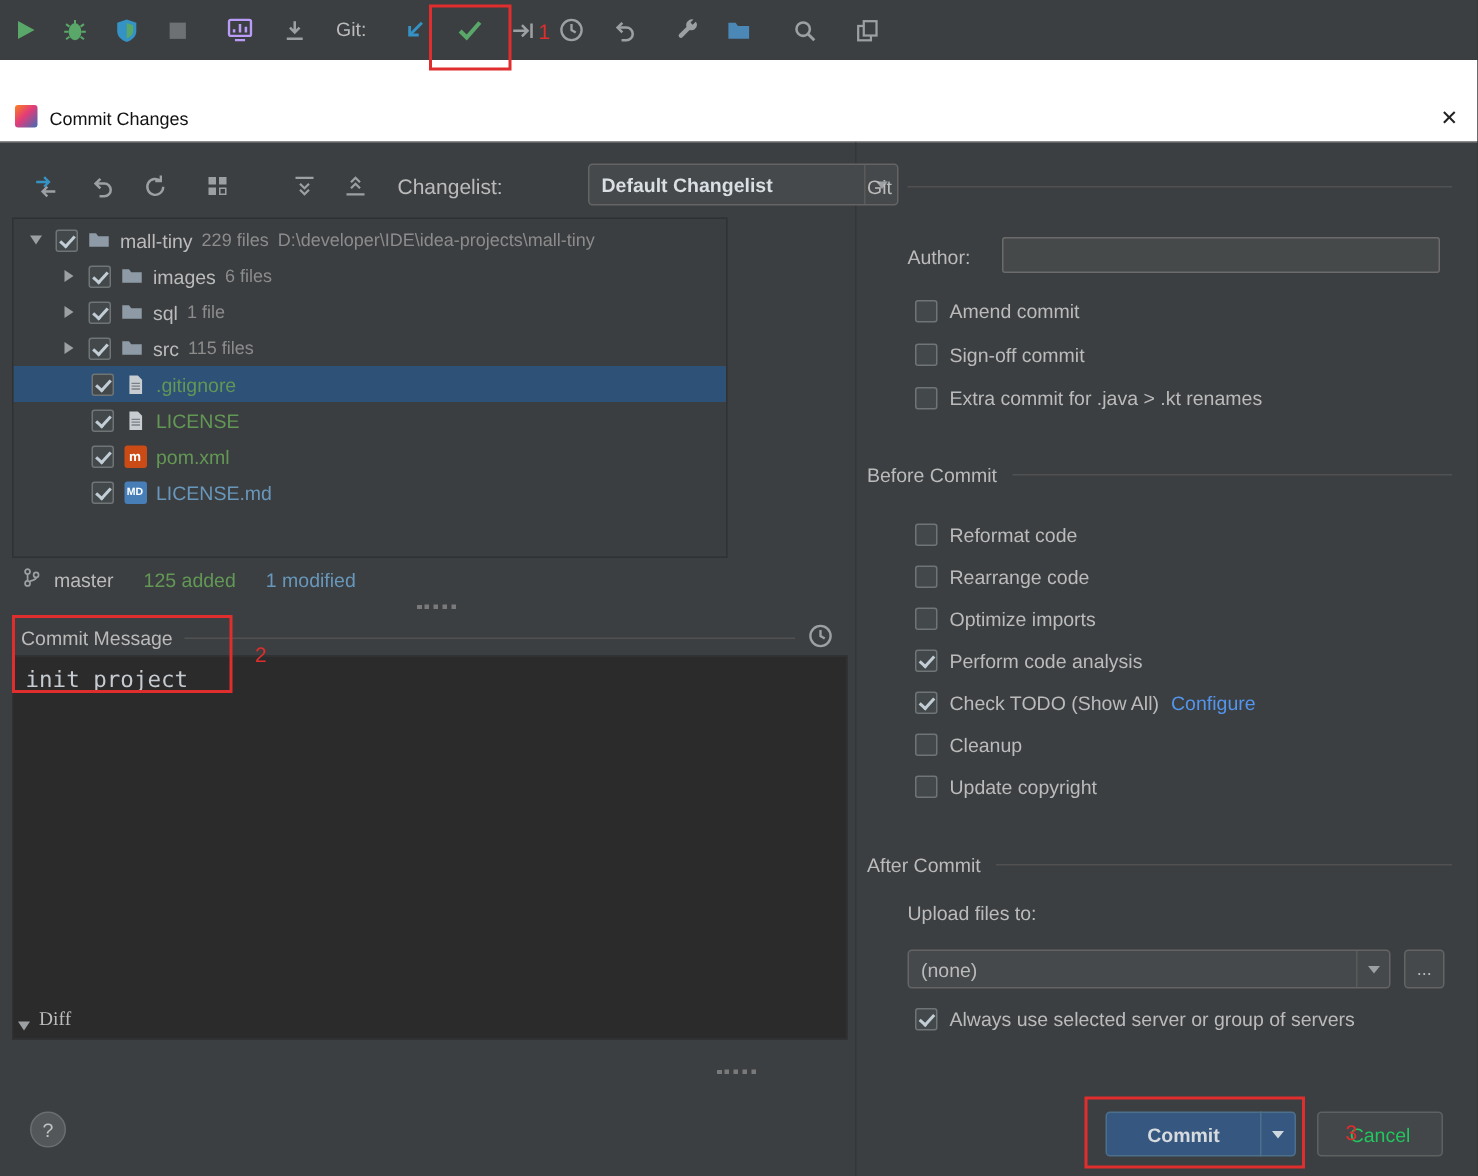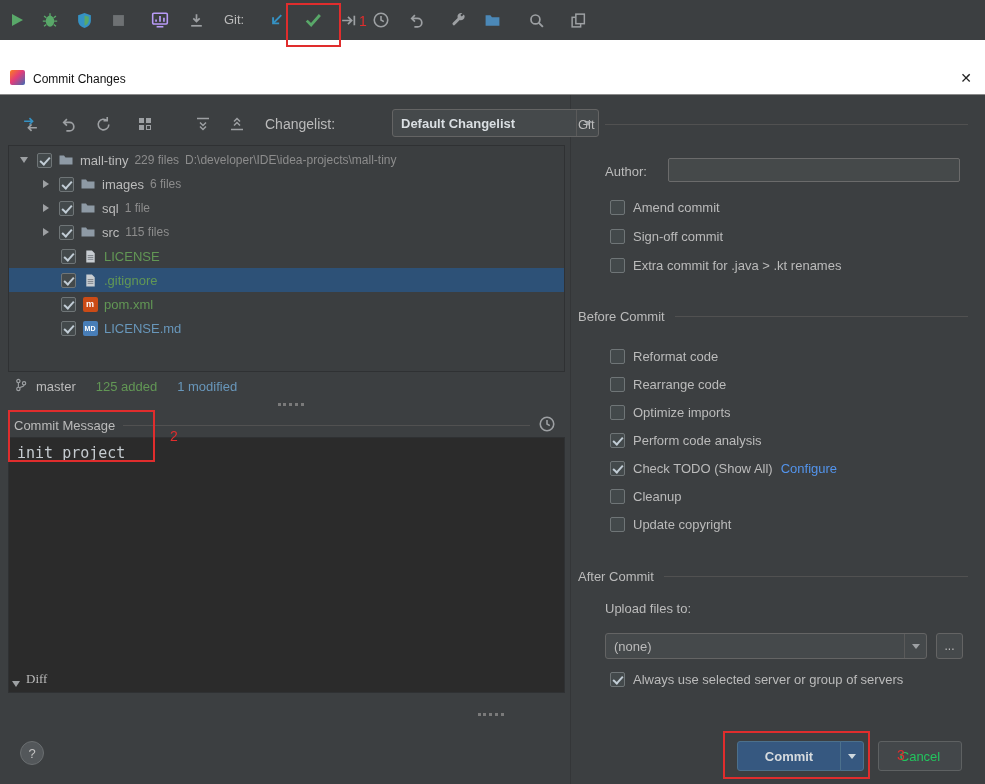--- a/index.html
+++ b/index.html
@@ -41,7 +41,7 @@
   .combo.changelist .combo-text { font-weight:bold; color:#dadfe3; }
 
   
-  .tree { position:absolute; left:8px; top:50px; width:557px; height:227px;
+  .tree { position:absolute; left:8px; top:50px; width:477px; height:227px;
           background:#3b3e40; border:1px solid #2f3133; padding-top:2px; overflow:hidden; }
   .trow { height:24px; display:flex; align-items:center; gap:6px; white-space:nowrap; }
   .trow.selected { background:#2d5177; }

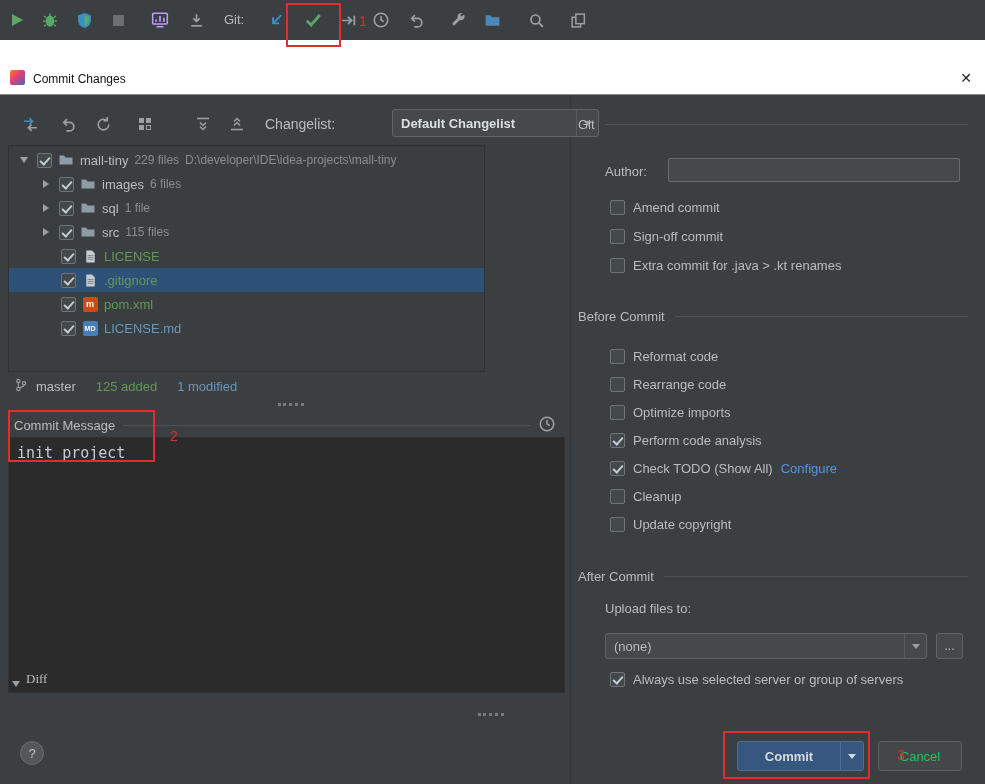--- a/index.html
+++ b/index.html
@@ -313,7 +313,7 @@
         <span class="tname">src</span>
         <span class="tcount">115 files</span>
       </div>
-      <div class="trow" style="padding-left:52px">
+      <div class="trow selected" style="padding-left:52px">
         <span class="cb checked"></span>
         <span class="ticon">
             <svg width="15" height="15" viewBox="0 0 16 16">
@@ -321,9 +321,9 @@
               <path d="M5 7h6M5 9h6M5 11h6" stroke="#7a8085" stroke-width="1"></path>
             </svg>
           </span>
-        <span class="tname green">LICENSE</span>
-      </div>
-      <div class="trow selected" style="padding-left:52px">
+        <span class="tname green">.gitignore</span>
+      </div>
+      <div class="trow" style="padding-left:52px">
         <span class="cb checked"></span>
         <span class="ticon">
             <svg width="15" height="15" viewBox="0 0 16 16">
@@ -331,7 +331,7 @@
               <path d="M5 7h6M5 9h6M5 11h6" stroke="#7a8085" stroke-width="1"></path>
             </svg>
           </span>
-        <span class="tname green">.gitignore</span>
+        <span class="tname green">LICENSE</span>
       </div>
       <div class="trow" style="padding-left:52px">
         <span class="cb checked"></span>

